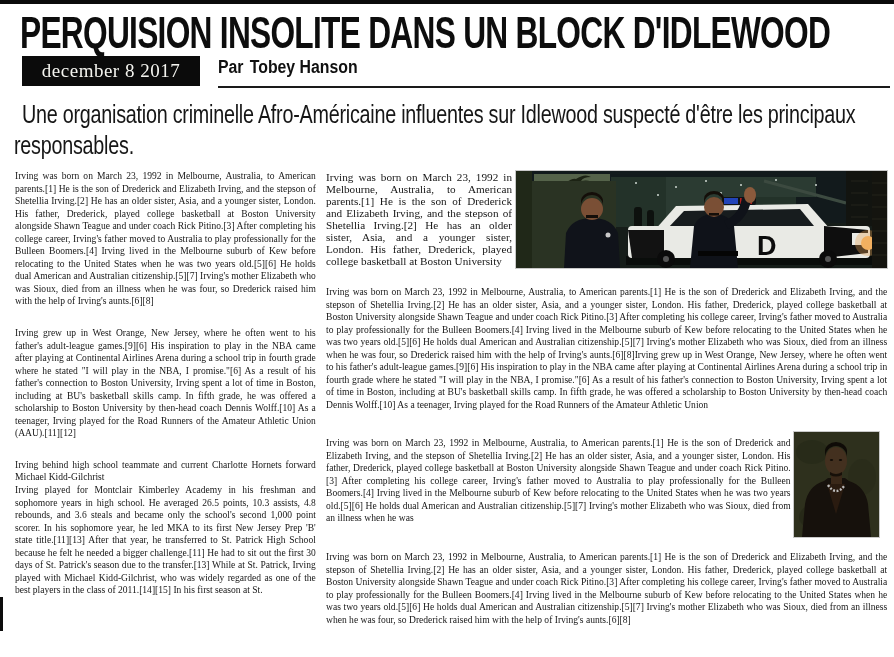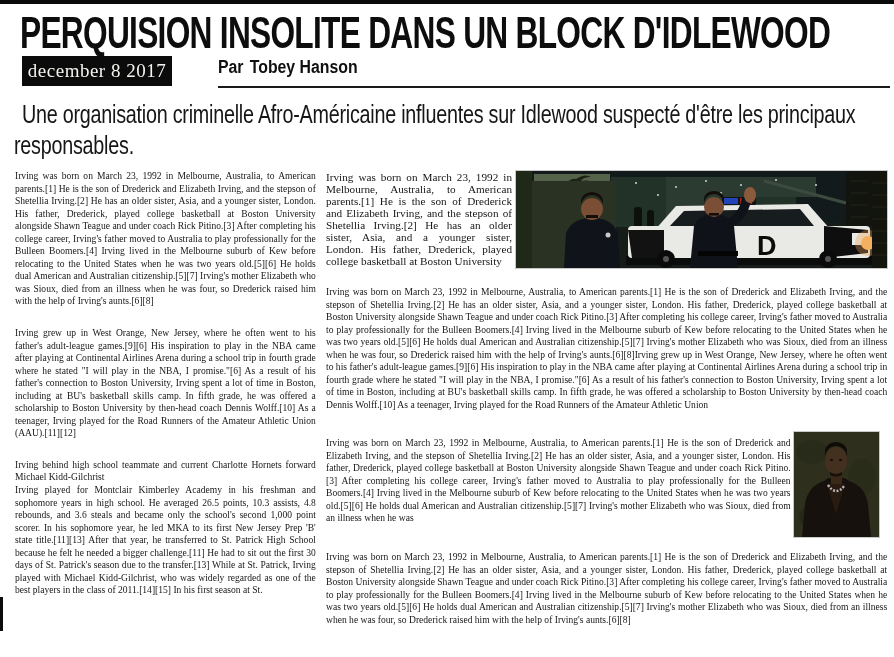--- a/index.html
+++ b/index.html
@@ -16,7 +16,7 @@
     transform:scaleX(0.72);transform-origin:0 50%;
   }
   .date-box{
-    left:22px;top:56px;width:150px;height:30px;background:#0b0b0b;
+    left:22px;top:56px;width:178px;height:30px;background:#0b0b0b;
     display:flex;align-items:center;justify-content:center;
   }
   .date-box span{

